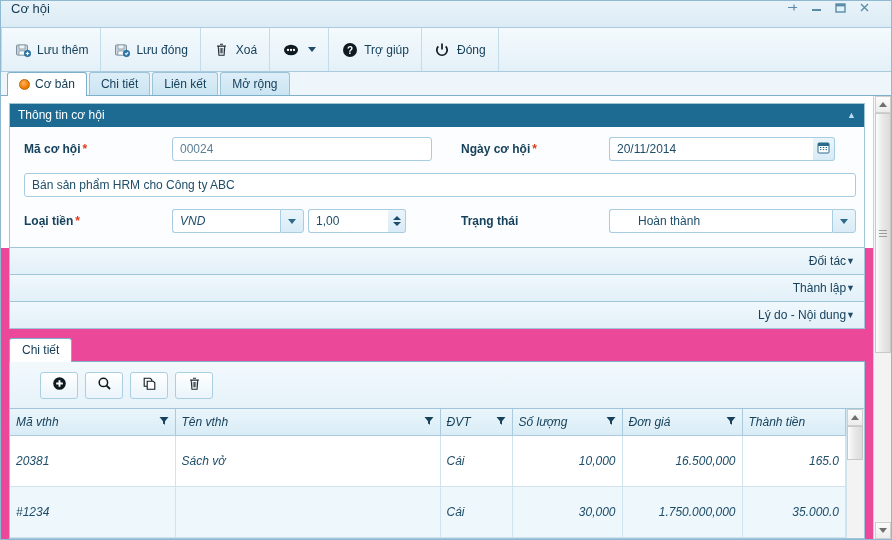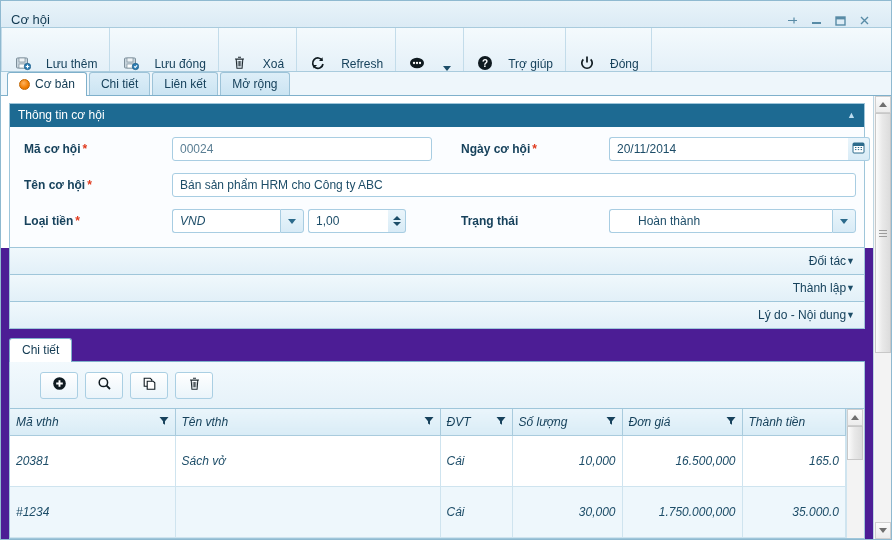--- a/index.html
+++ b/index.html
@@ -21,7 +21,7 @@
     height:27px;flex:0 0 27px;
     background:linear-gradient(180deg,#e8f3f9 0%,#dbebf5 100%);
     border-bottom:1px solid #a9cbdd;
-    display:flex;align-items:flex-end;
+    display:flex;align-items:flex-start;
     padding:0 14px 0 10px;
     box-sizing:border-box;
   }

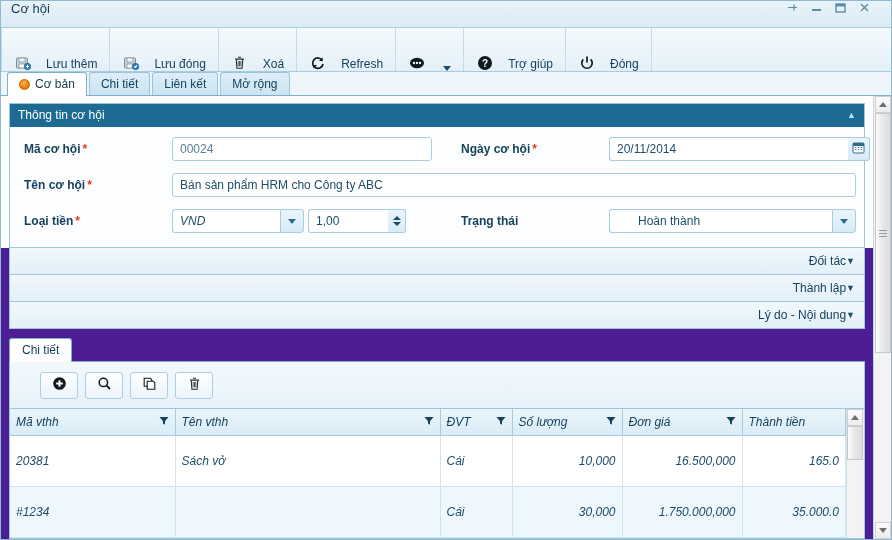--- a/index.html
+++ b/index.html
@@ -38,7 +38,7 @@
     box-sizing:border-box;
   }
   .tb-btn{
-    display:flex;align-items:flex-end;gap:15px;
+    display:flex;align-items:center;gap:6px;
     padding:0 12px;border-right:1px solid #c3dcea;
     cursor:default;white-space:nowrap;
     font-size:12px;color:#17425c;

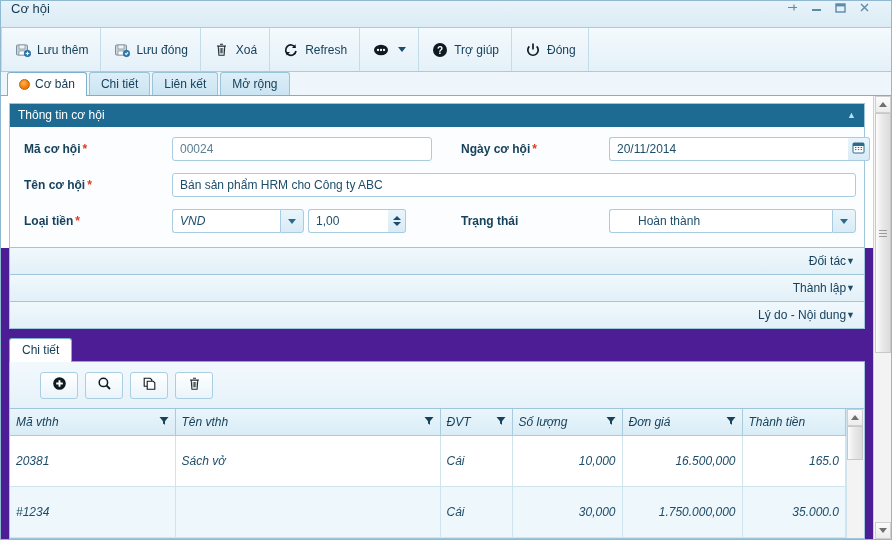--- a/index.html
+++ b/index.html
@@ -285,16 +285,6 @@
       <span>Xoá</span>
     </div>
 
-    <div class="tb-btn">
-      <span class="tb-ico">
-        <svg width="16" height="16" viewBox="0 0 16 16">
-          <path d="M12.4 5.6A5.2 5.2 0 1 0 13 9" fill="none" stroke="#0f1a20" stroke-width="1.7"></path>
-          <path d="M12.6 2.3v3.6h-3.6z" fill="#0f1a20"></path>
-          <path d="M3.5 13.6v-3.6h3.6z" fill="#0f1a20"></path>
-        </svg>
-      </span>
-      <span>Refresh</span>
-    </div>
 
     <div class="tb-btn">
       <span class="tb-ico">

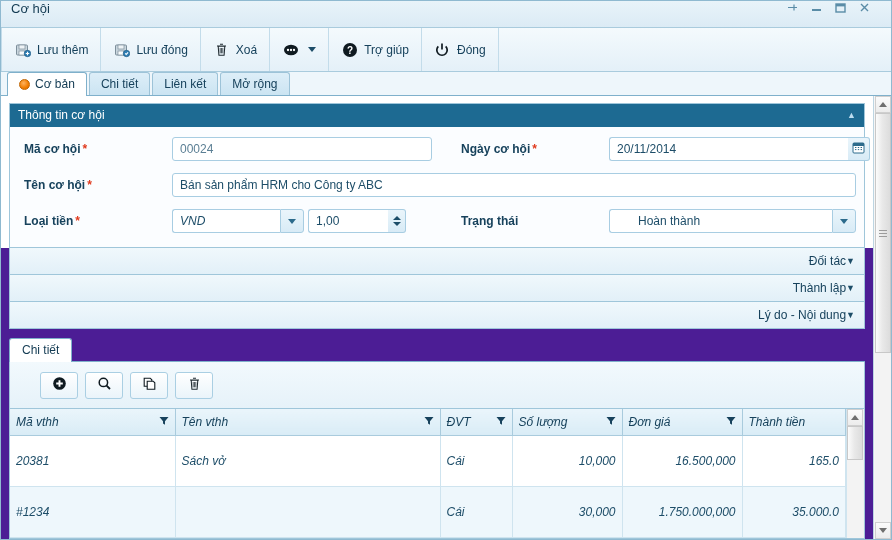--- a/index.html
+++ b/index.html
@@ -78,7 +78,7 @@
   .bodywrap{flex:1;display:flex;min-height:0;background:#ffffff;}
   .content{
     flex:1;min-width:0;overflow:hidden;position:relative;
-    background:#4c1d95;display:flex;flex-direction:column;
+    background:#ec4899;display:flex;flex-direction:column;
   }
   .formarea{
     padding:7px 8px 0 8px;background:#ffffff;

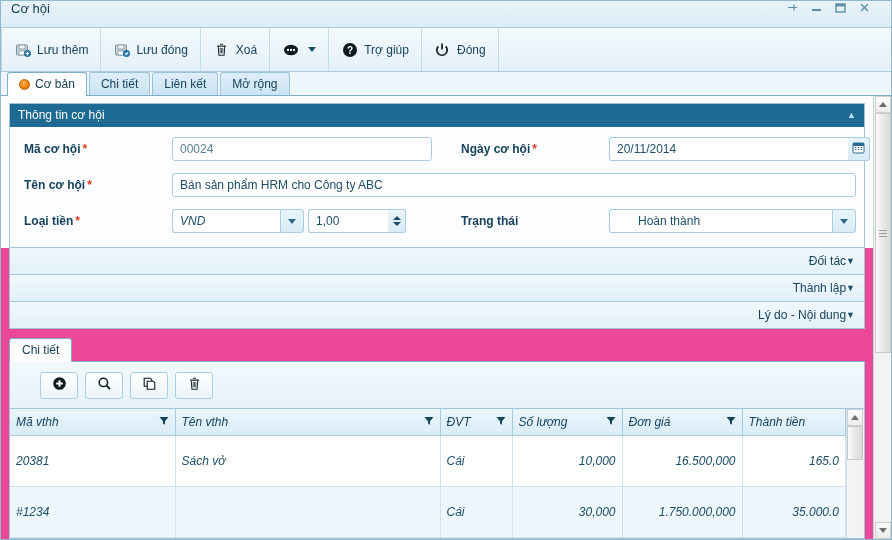--- a/index.html
+++ b/index.html
@@ -116,7 +116,7 @@
   }
   .inp.code{width:260px;color:#5b7f94;}
   .inp.wide{flex:1;}
-  .inp.date{width:239px;}
+  .inp.date{width:204px;}
   .cbo{display:flex;align-items:stretch;}
   .cbo .inp{border-radius:3px 0 0 3px;border-right:none;}
   .cbo-btn{

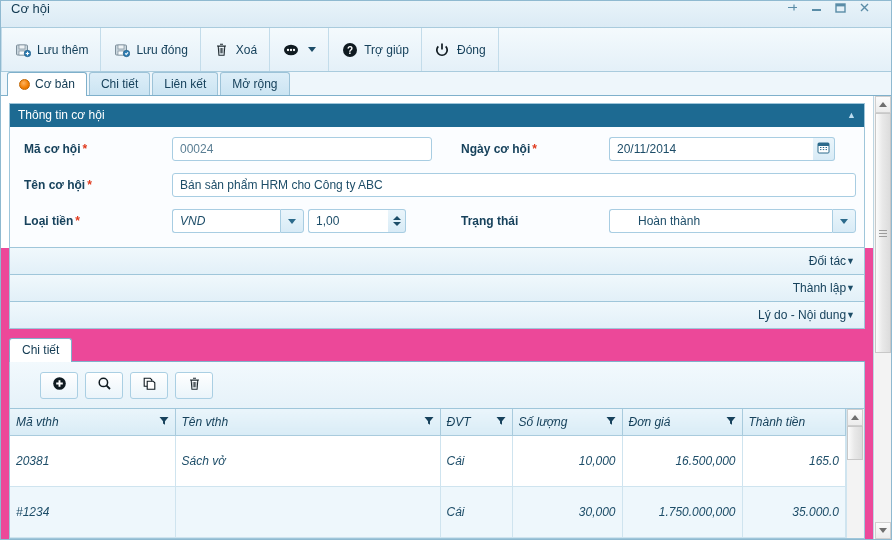--- a/index.html
+++ b/index.html
@@ -375,9 +375,6 @@
             </div>
 
             <div class="frow">
-              <label class="fl">
-                <span>Tên cơ hội</span><span class="req">*</span>
-              </label>
               <div class="inp wide">Bán sản phẩm HRM cho Công ty ABC</div>
             </div>
 

